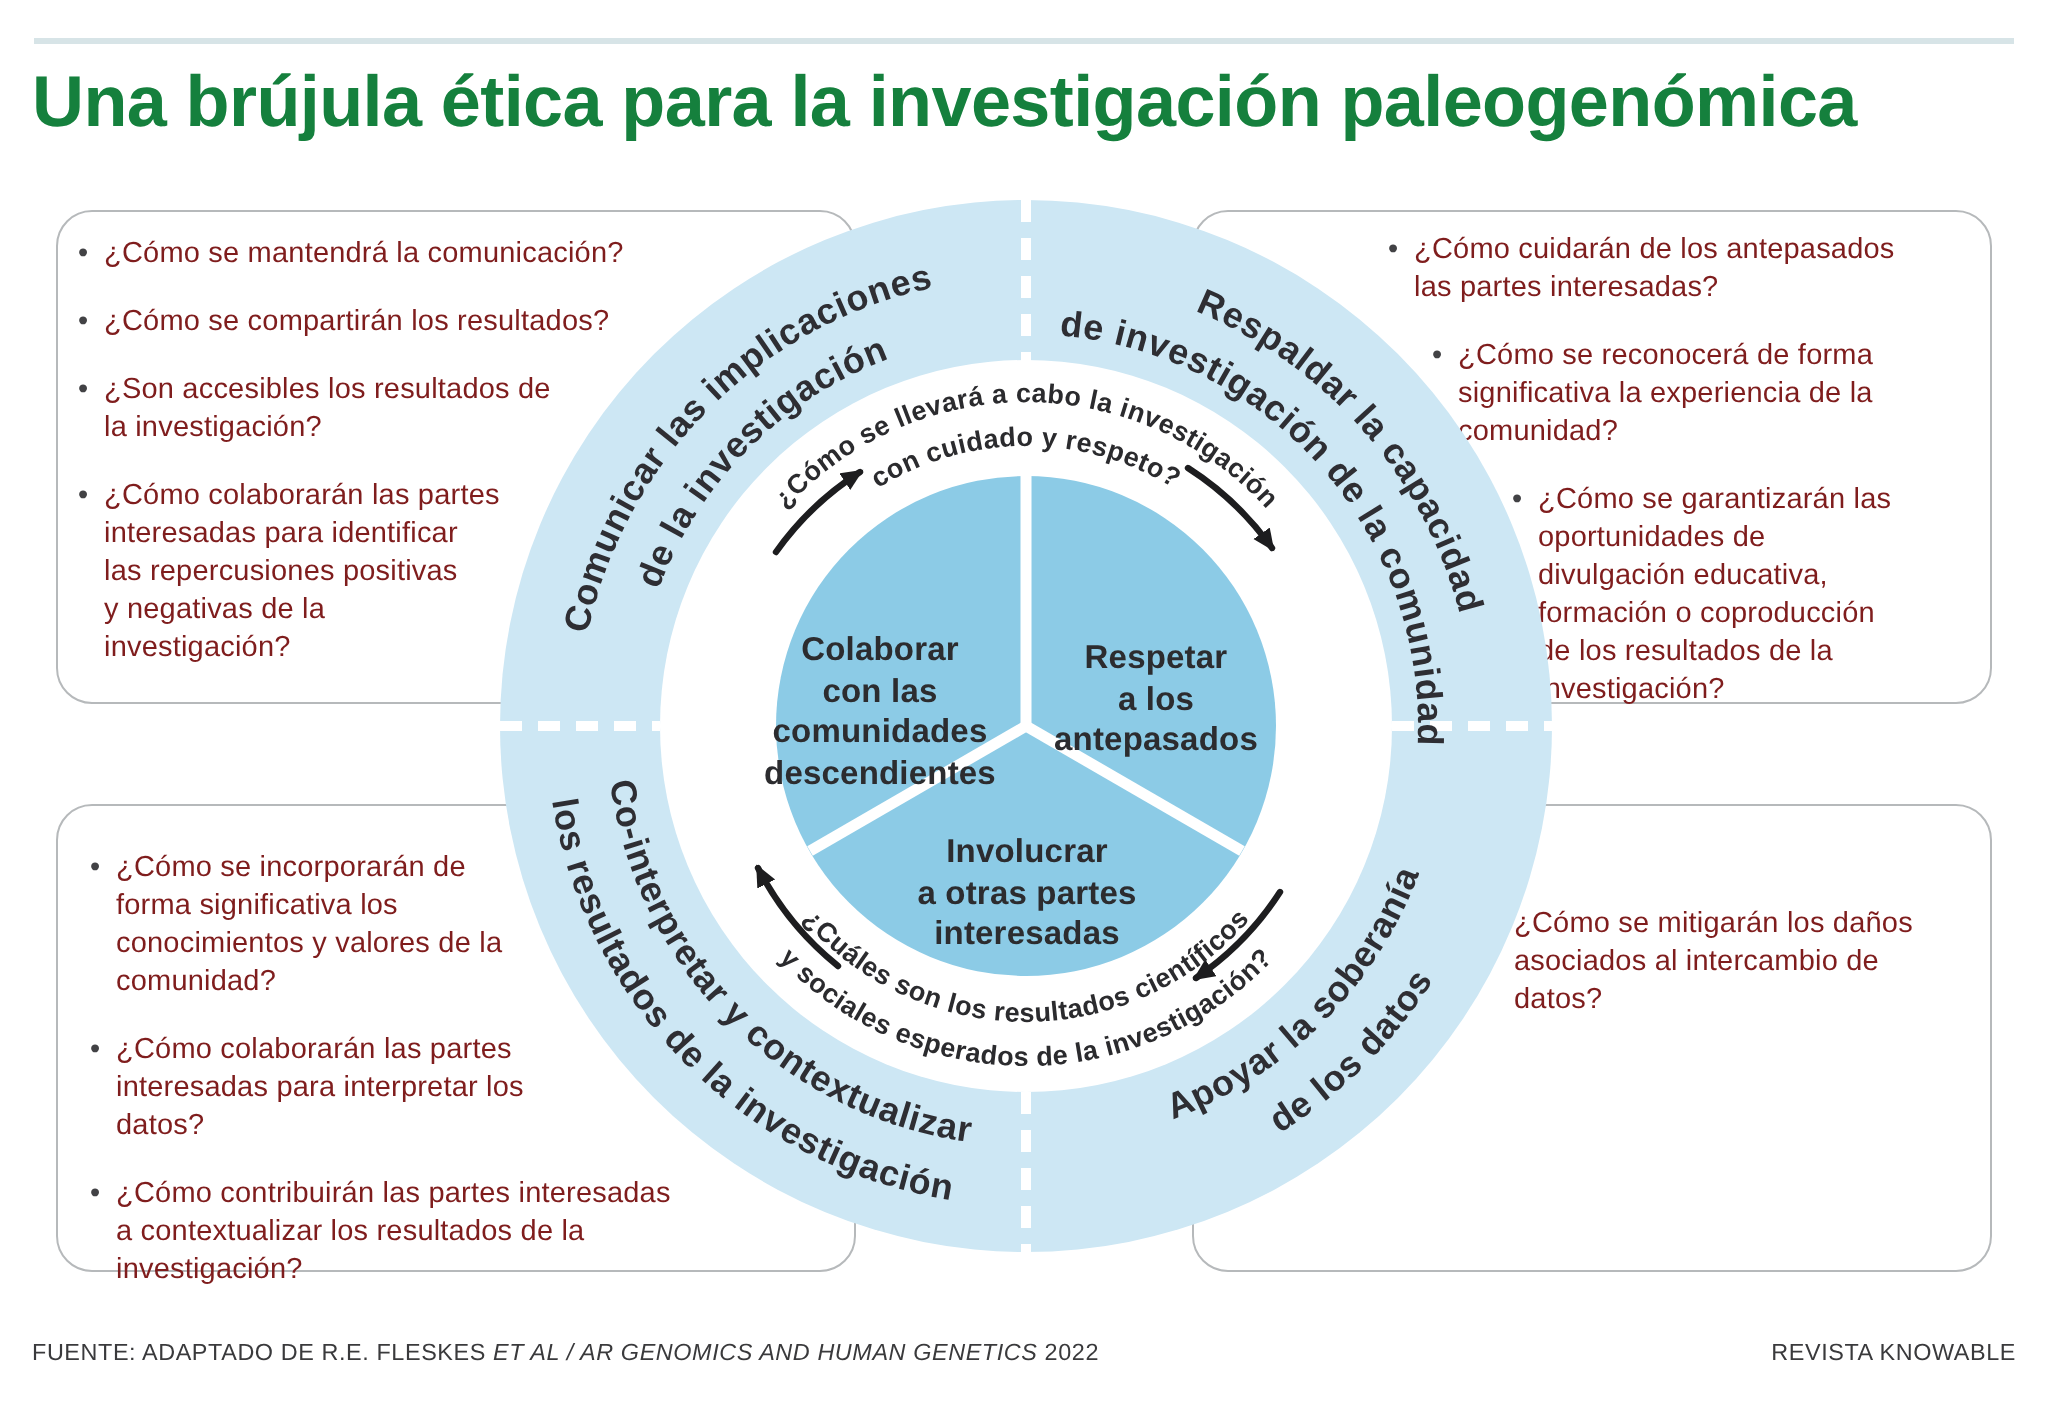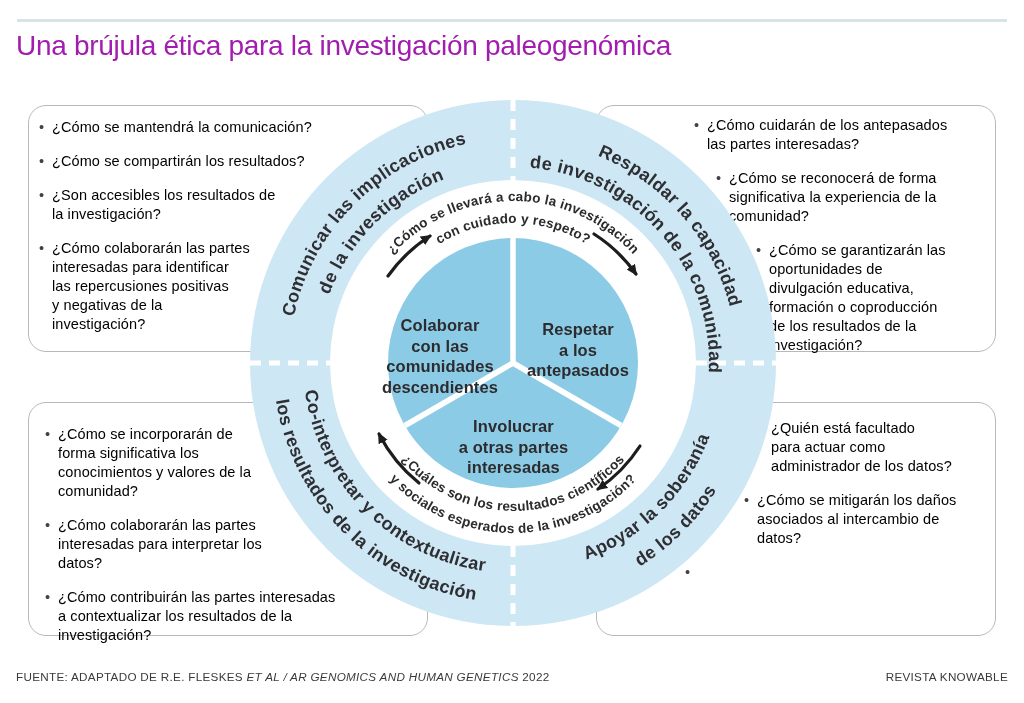--- a/index.html
+++ b/index.html
@@ -10,7 +10,7 @@
   .top-rule{position:absolute;left:17px;top:19px;width:990px;height:3px;background:#d7e4e7;}
   .title{
     position:absolute;left:16px;top:30px;margin:0;
-    font-size:28px;font-weight:400;letter-spacing:-0.3px;color:#a21caf;
+    font-size:36px;font-weight:700;letter-spacing:-0.3px;color:#15803d;
   }
   
   .box{

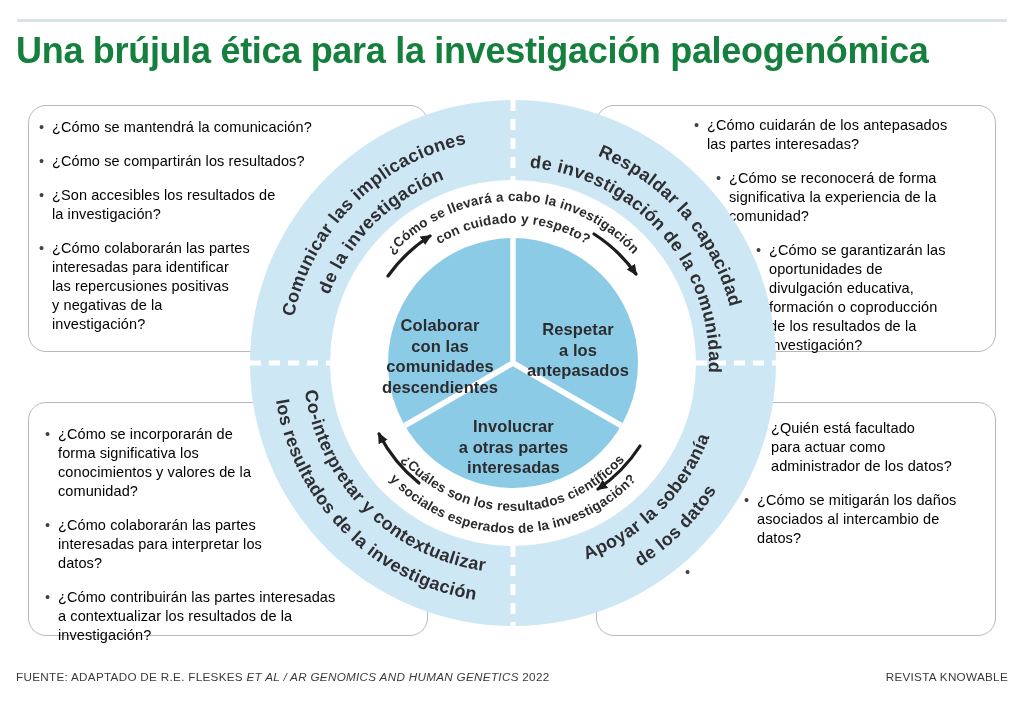--- a/index.html
+++ b/index.html
@@ -21,7 +21,7 @@
   .box li{display:flex;margin:0 0 15px 0;}
   .blt{width:13px;flex:none;font-size:14.5px;line-height:19px;color:#424245;}
   .txt{
-    font-size:14.5px;line-height:19px;color:#000000;
+    font-size:14.5px;line-height:19px;color:#7f1d1d;
     white-space:pre-line;letter-spacing:0.1px;
   }
   .box-tl{left:28px;top:105px;height:247px;padding:12px 10px 0 10px;}

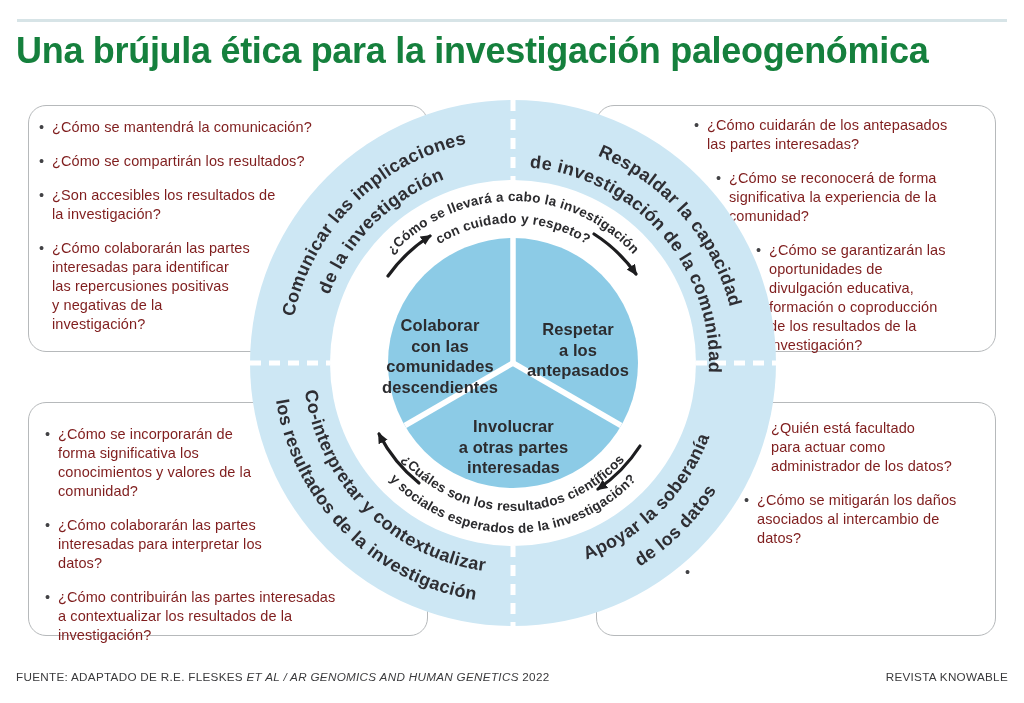--- a/index.html
+++ b/index.html
@@ -137,9 +137,6 @@
     <ul>
       <li class="m1">
           <span class="blt">•</span>
-          <span class="txt">¿Quién está facultado
-para actuar como
-administrador de los datos?</span>
         </li>
       <li class="m2">
           <span class="blt">•</span>

